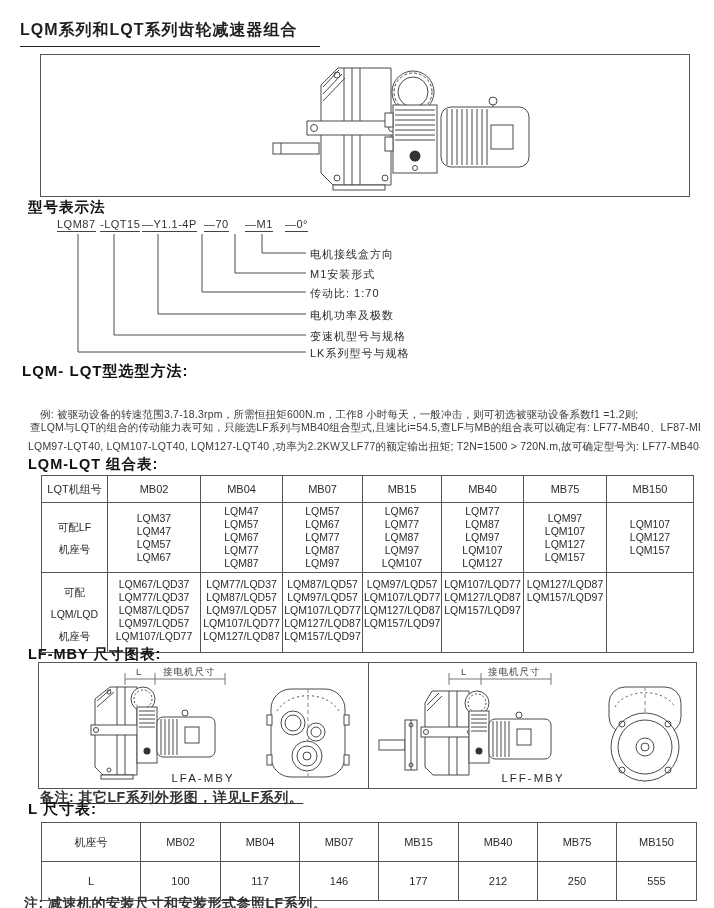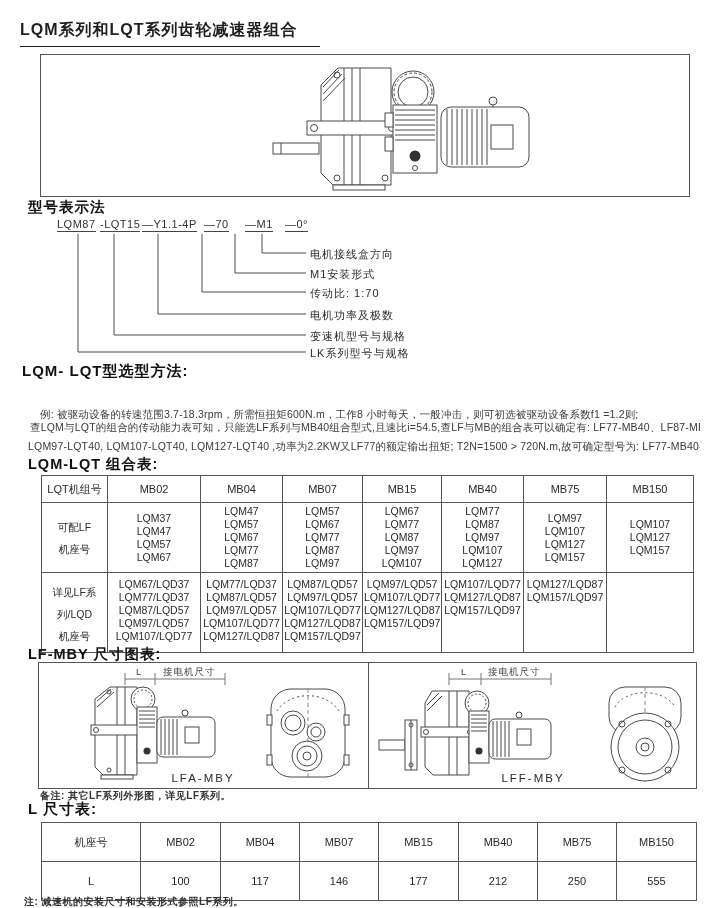--- a/index.html
+++ b/index.html
@@ -198,7 +198,7 @@
 LQM157</td>
     </tr>
     <tr class="r2">
-      <td class="rowlabel">详见LF系列/LQD
+      <td class="rowlabel">可配LQM/LQD
 机座号</td>
       <td>LQM67/LQD37
 LQM77/LQD37

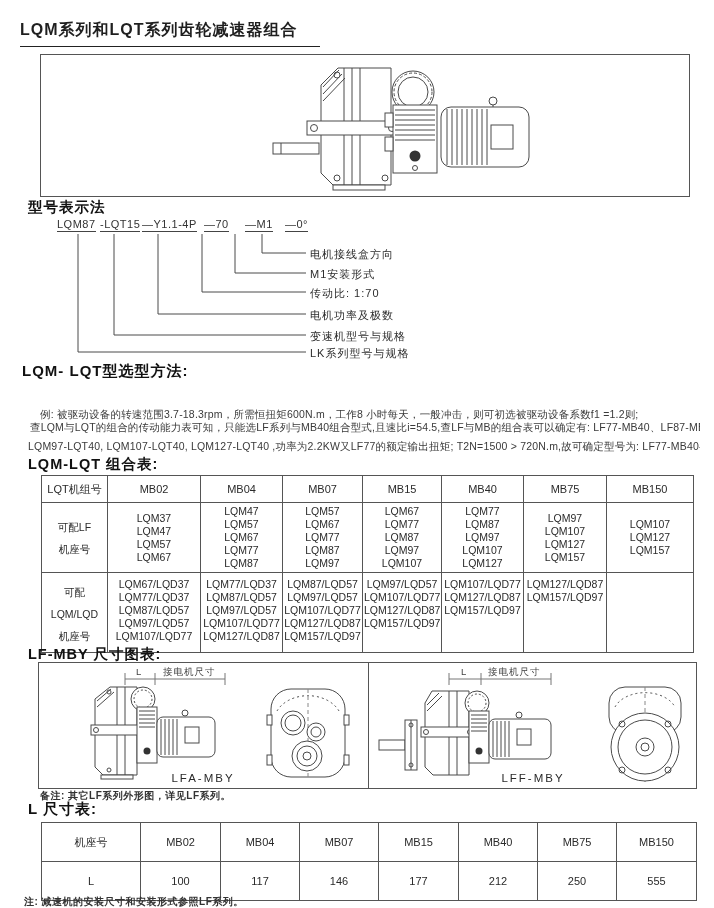--- a/index.html
+++ b/index.html
@@ -46,7 +46,7 @@
   .dim-text{position:absolute;top:3px;font-size:9.5px;color:#444;letter-spacing:1px;}
   .caption{position:absolute;bottom:4px;left:0;width:100%;text-align:center;
            font-size:11.5px;letter-spacing:2px;color:#2a2a2a;}
-  .note{font-size:10px;color:#333;letter-spacing:.5px;}
+  .note{font-size:14px;color:#333;letter-spacing:.5px;text-decoration:underline;}
   #note-dim{left:40px;top:789px;font-weight:600;}
   #note-final{left:24px;top:895px;font-weight:700;}
   

